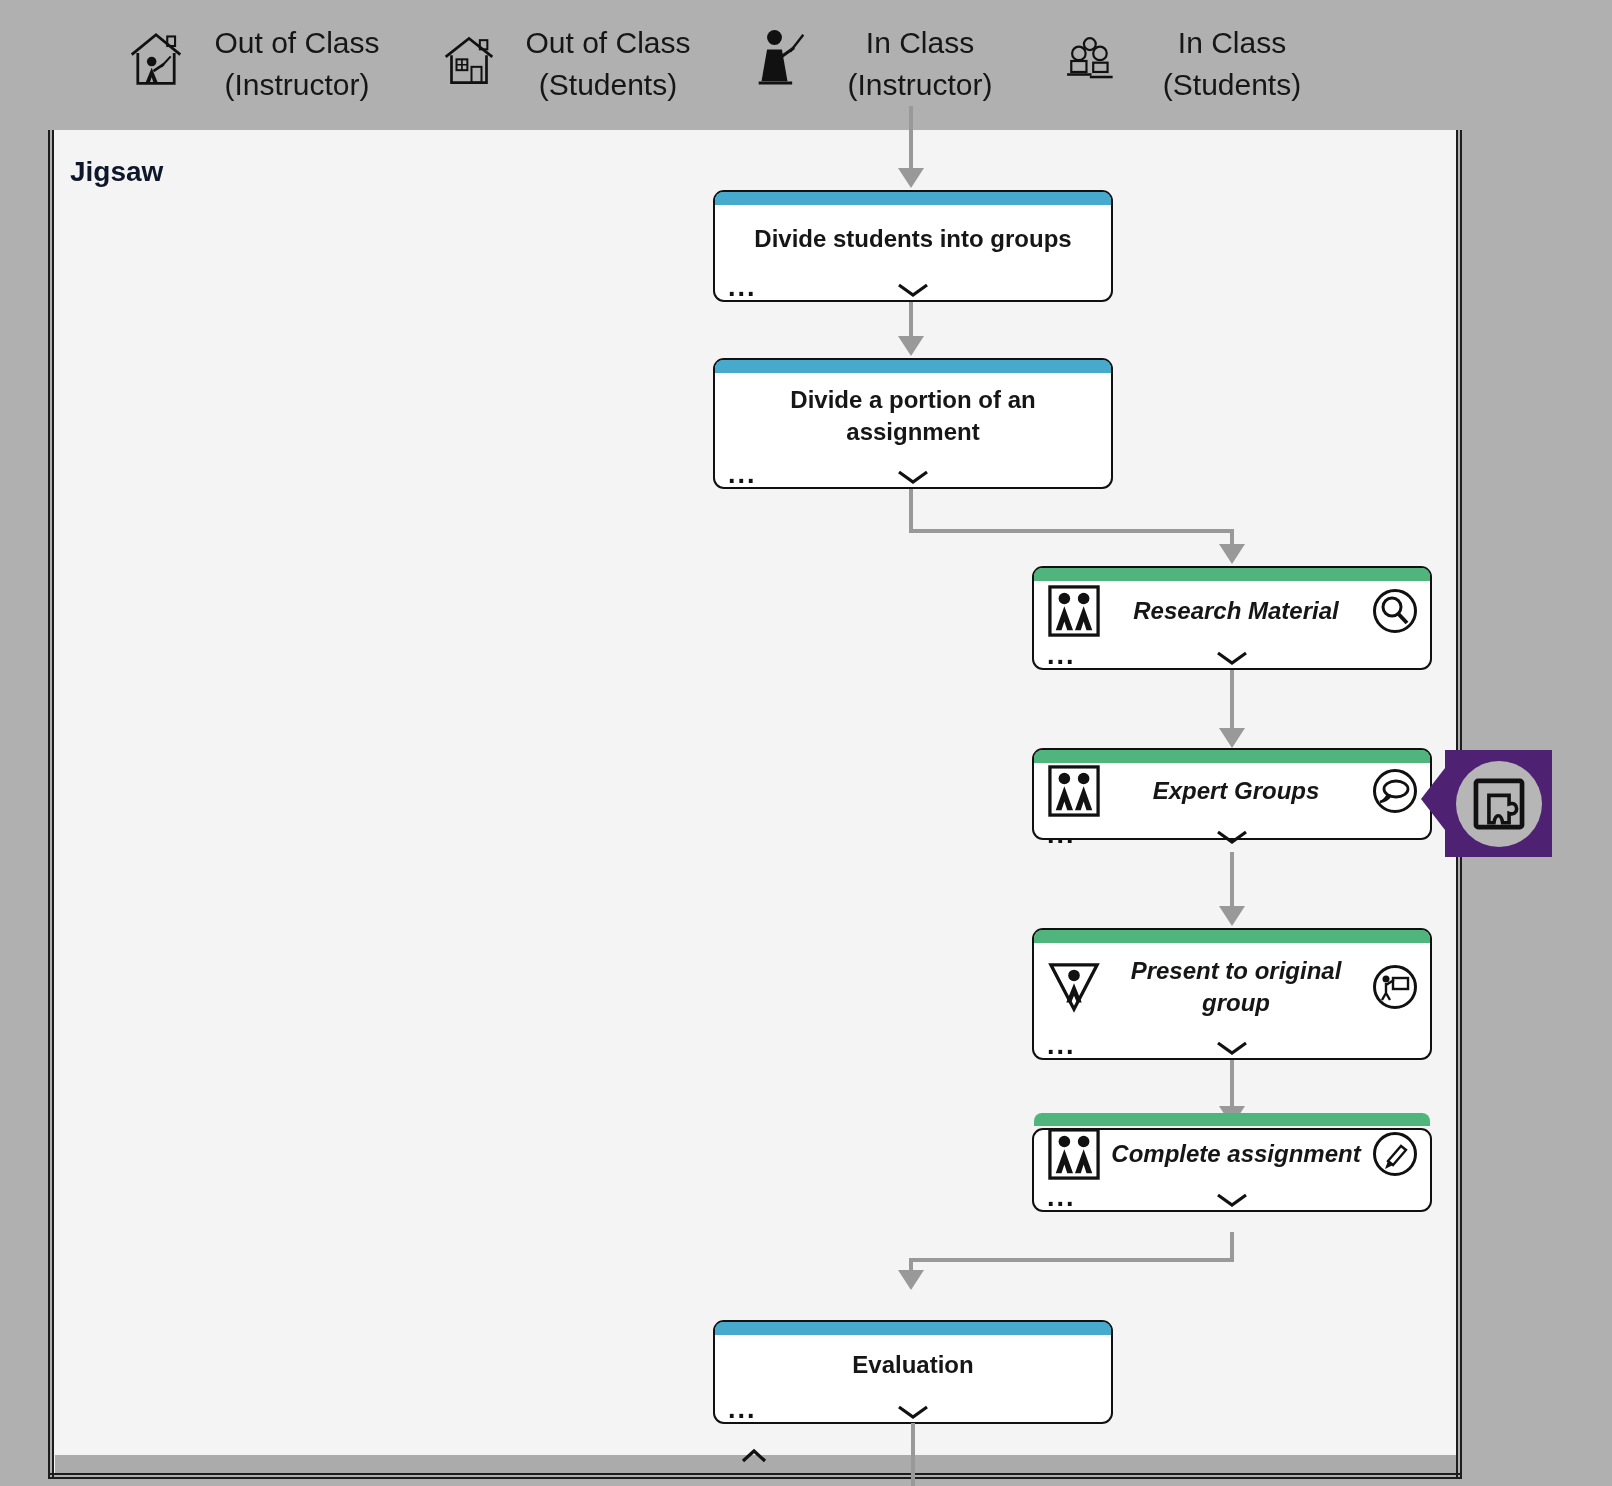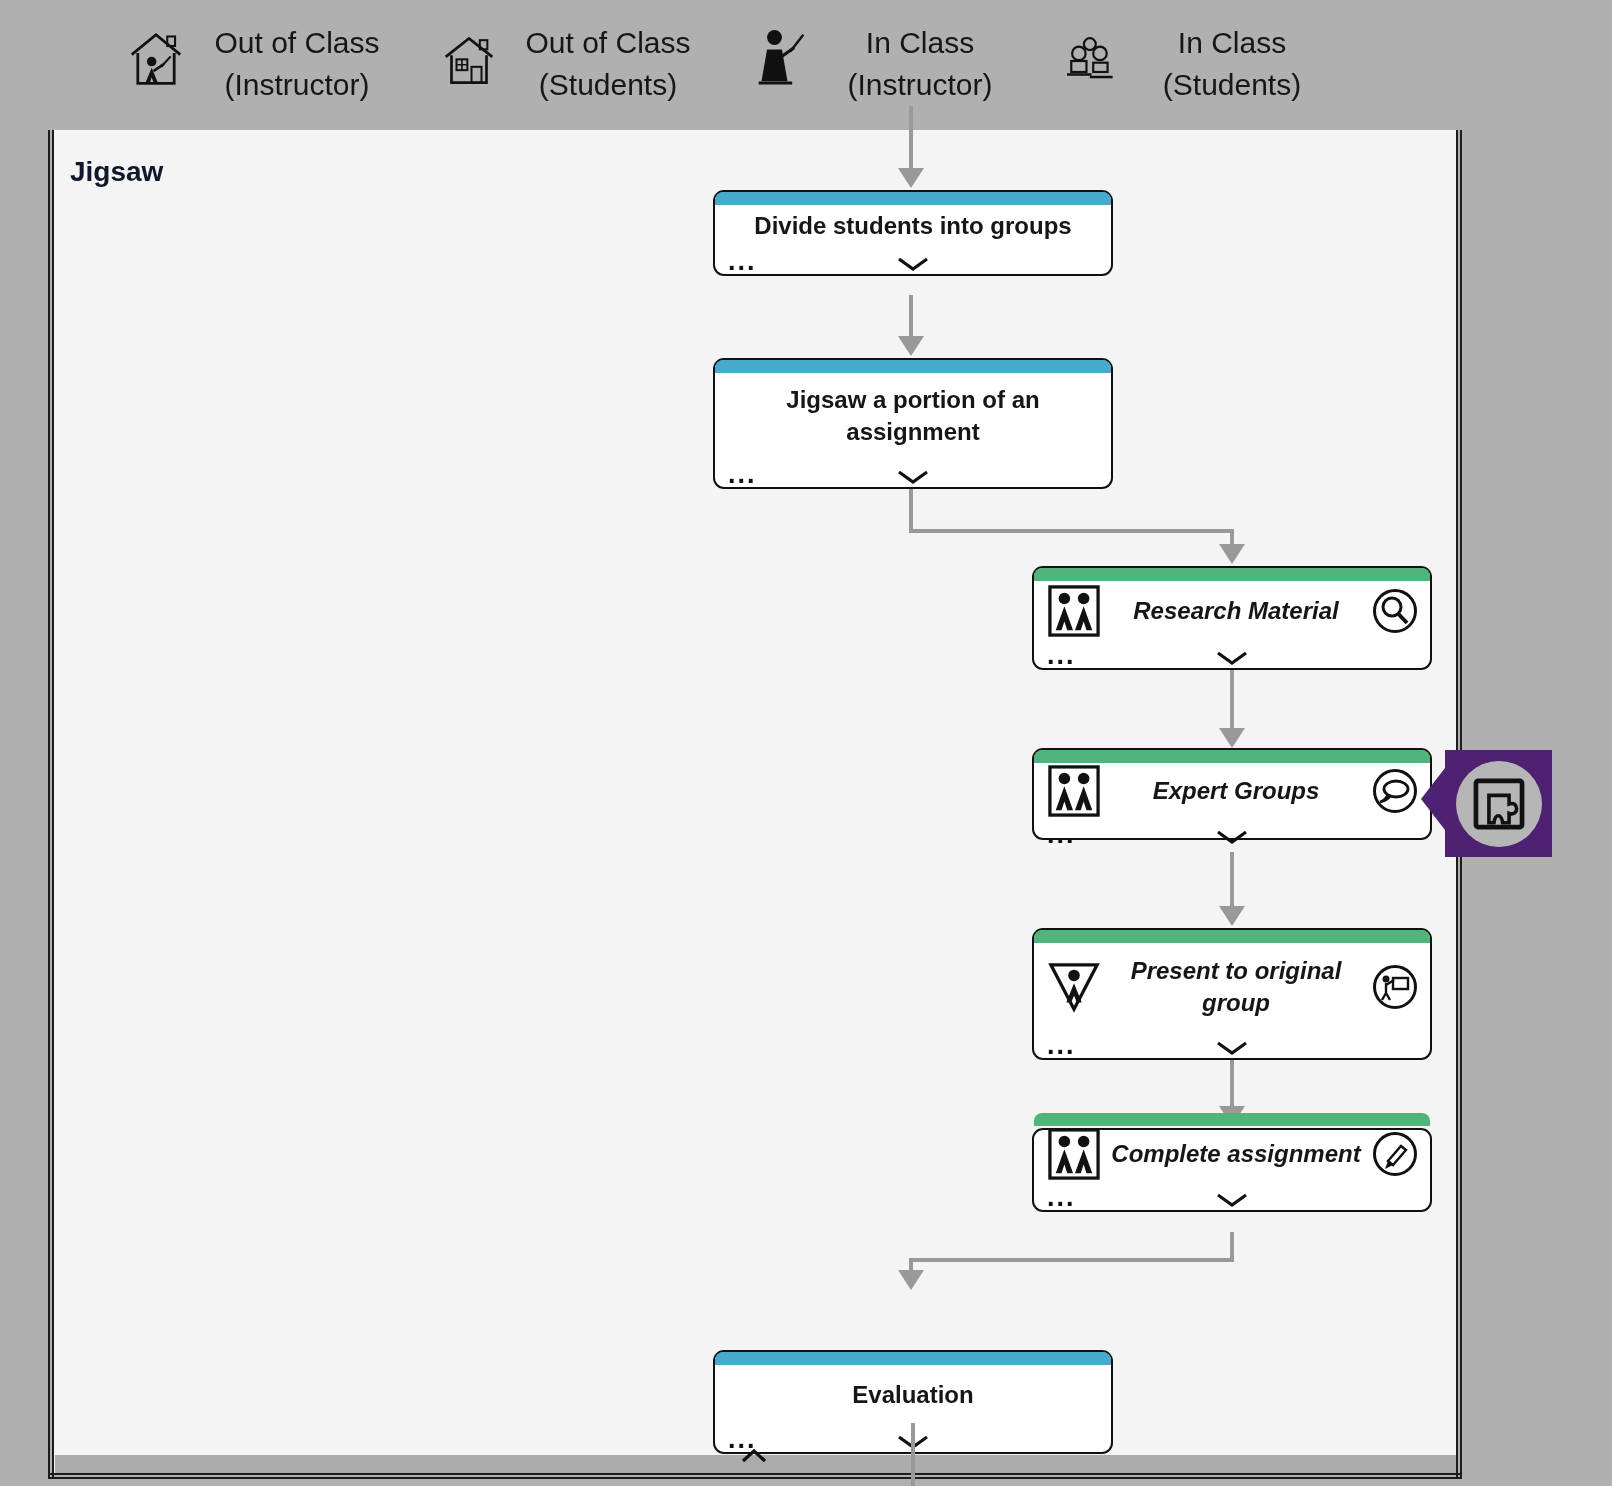--- a/index.html
+++ b/index.html
@@ -166,7 +166,7 @@
 
 <div class="conn" id="flow-line-out" style="left:911px;top:1423px;width:4px;height:63px;"></div>
 
-<div class="activity blue" style="left:713px;top:190px;height:86px;">
+<div class="activity blue" style="left:713px;top:190px;height:112px;">
   <div class="bar"></div>
   <div class="body">
       <div class="title">Divide students into groups</div>

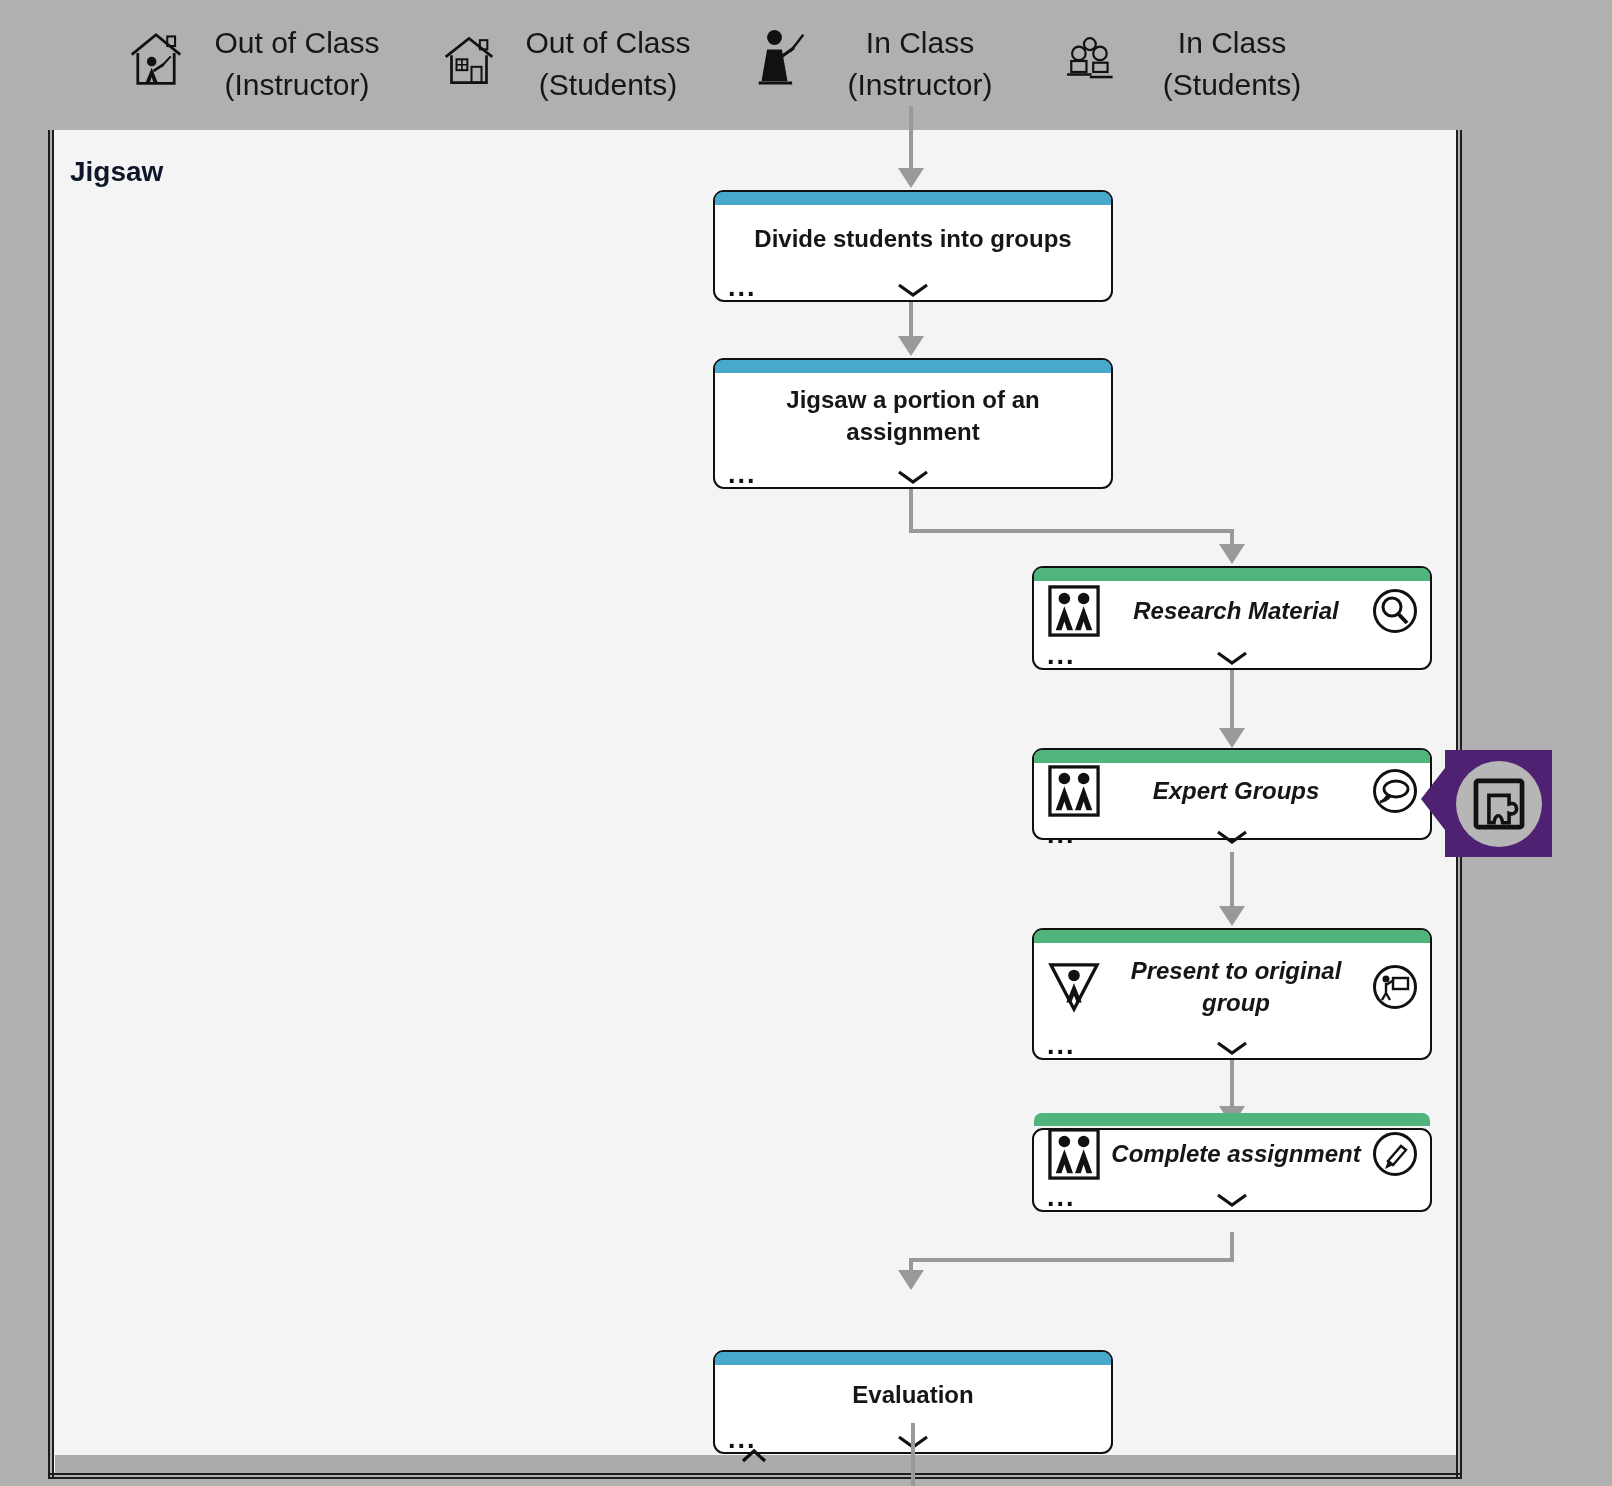--- a/index.html
+++ b/index.html
@@ -184,7 +184,7 @@
 <div class="activity blue" style="left:713px;top:358px;height:131px;">
   <div class="bar"></div>
   <div class="body">
-      <div class="title">Jigsaw a portion of an assignment</div>
+      <div class="title">Divide a portion of an assignment</div>
     </div>
   <div class="footer">
     <div class="dots">...</div>

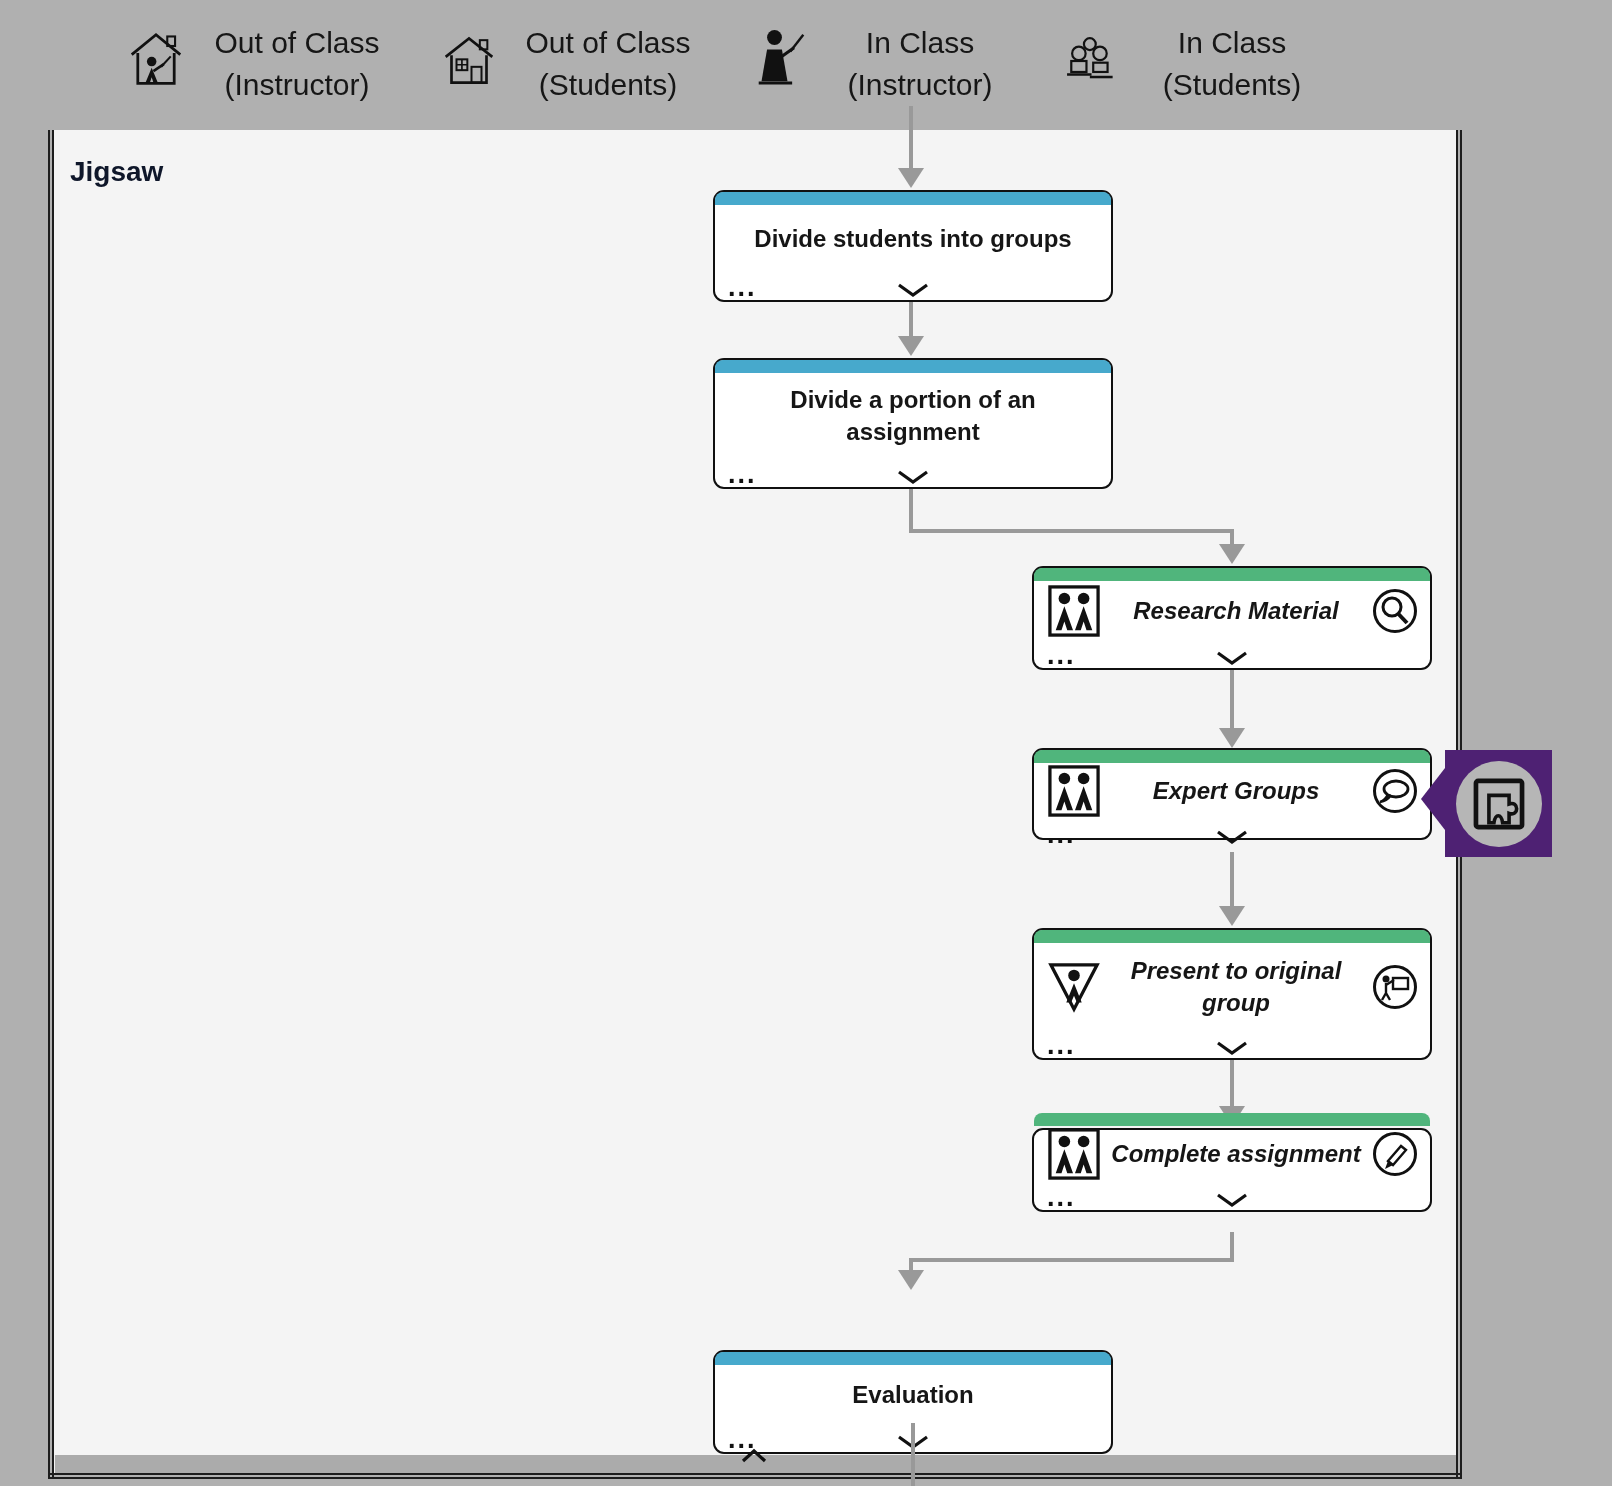--- a/index.html
+++ b/index.html
@@ -319,7 +319,7 @@
   </div>
 </div>
 
-<div class="activity blue" style="left:713px;top:1320px;height:104px;margin-top:30px;">
+<div class="activity blue" style="left:713px;top:1320px;height:104px;">
   <div class="bar"></div>
   <div class="body">
       <div class="title">Evaluation</div>

